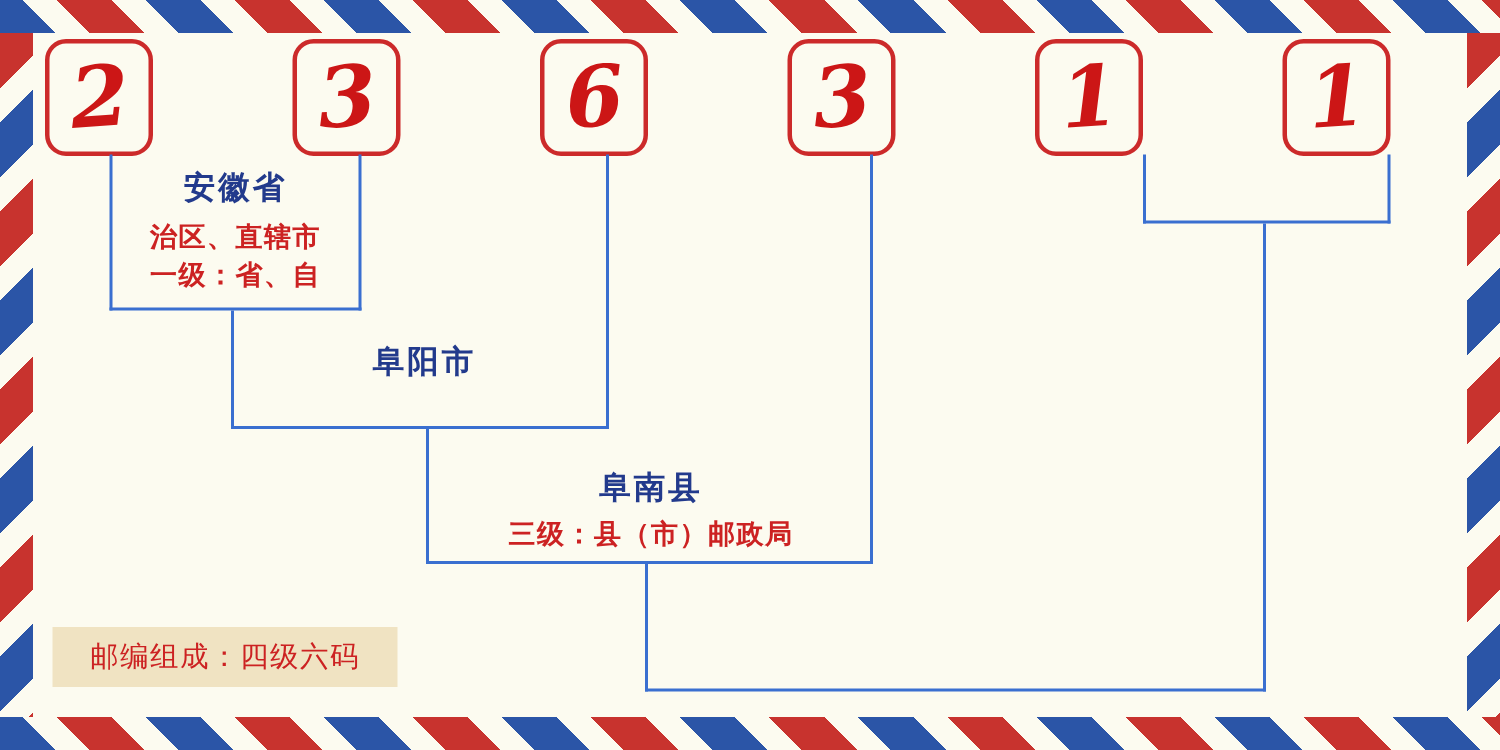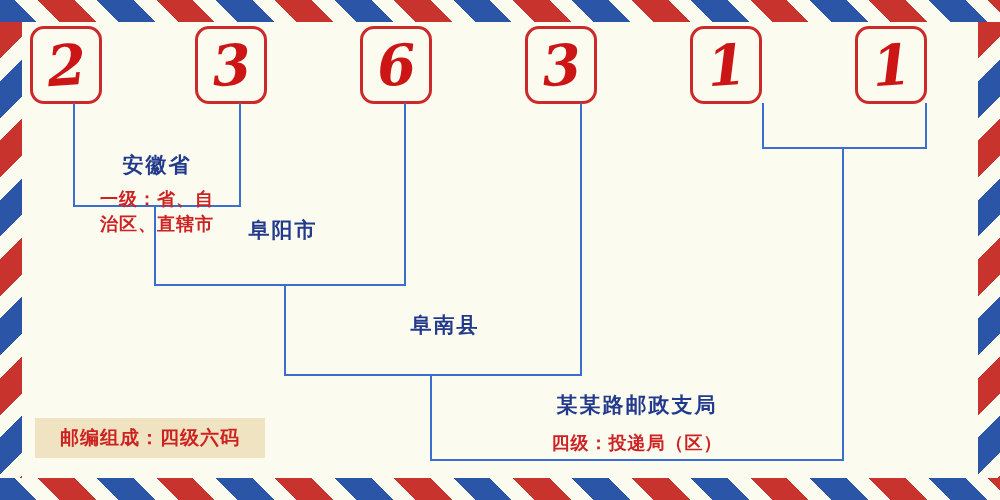--- a/index.html
+++ b/index.html
@@ -65,7 +65,7 @@
     color:var(--desc-red,#cc2222); letter-spacing:1px;
     line-height:25px;
   }
-  .lg-1 { left:37px;  top:112px; width:240px;margin-top:40px; }
+  .lg-1 { left:37px;  top:112px; width:240px; }
   .lg-1 .place { margin-bottom:8px; }
   .lg-2 { left:163px; top:217px; width:240px; }
   .lg-2 .place { margin-bottom:6px; }

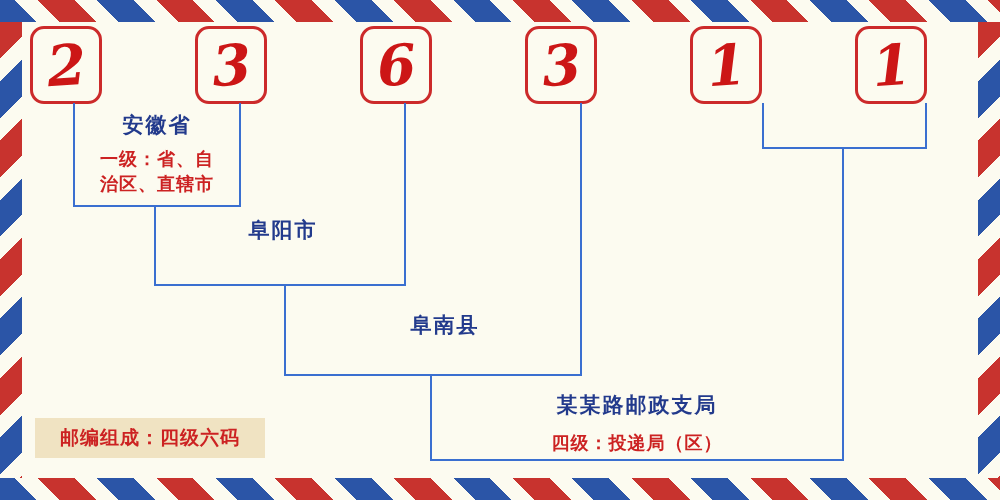--- a/index.html
+++ b/index.html
@@ -138,8 +138,8 @@
 
   <div class="label-group lg-1">
     <div class="place">安徽省</div>
+    <div class="desc">治区、直辖市</div>
     <div class="desc">一级：省、自</div>
-    <div class="desc">治区、直辖市</div>
   </div>
 
   <div class="label-group lg-2">

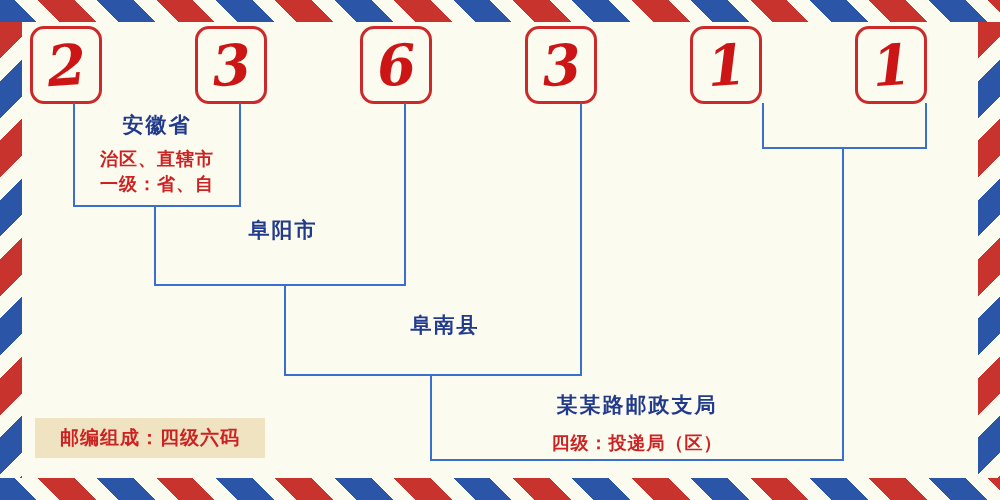--- a/index.html
+++ b/index.html
@@ -67,7 +67,7 @@
   }
   .lg-1 { left:37px;  top:112px; width:240px; }
   .lg-1 .place { margin-bottom:8px; }
-  .lg-2 { left:163px; top:217px; width:240px; }
+  .lg-2 { left:163px; top:228px; width:240px; }
   .lg-2 .place { margin-bottom:6px; }
   .lg-3 { left:295px; top:312px; width:300px; }
   .lg-3 .place { margin-bottom:6px; }

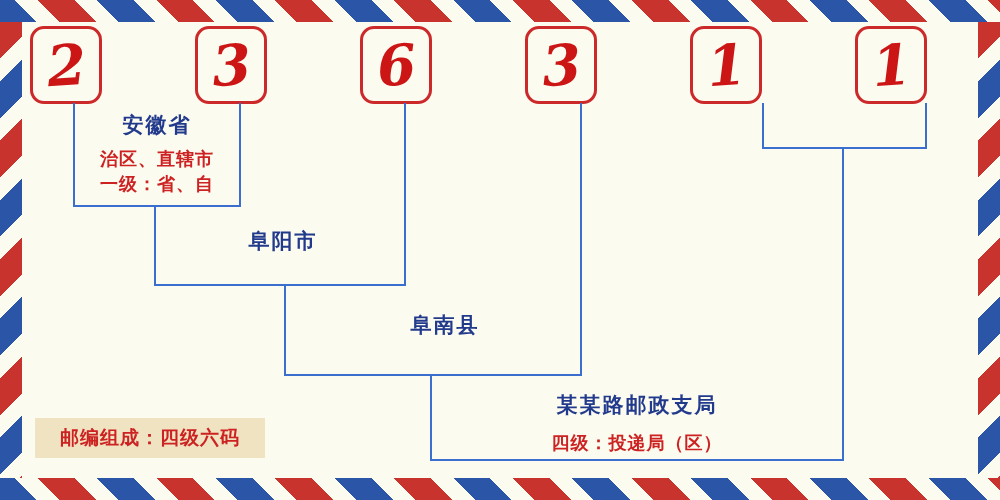--- a/index.html
+++ b/index.html
@@ -69,7 +69,7 @@
   .lg-1 .place { margin-bottom:8px; }
   .lg-2 { left:163px; top:228px; width:240px; }
   .lg-2 .place { margin-bottom:6px; }
-  .lg-3 { left:295px; top:312px; width:300px; }
+  .lg-3 { left:284px; top:312px; width:300px; }
   .lg-3 .place { margin-bottom:6px; }
   .lg-delivery { left:743px; top:104px; width:200px; }
   .lg-4 { left:487px; top:392px; width:300px; }

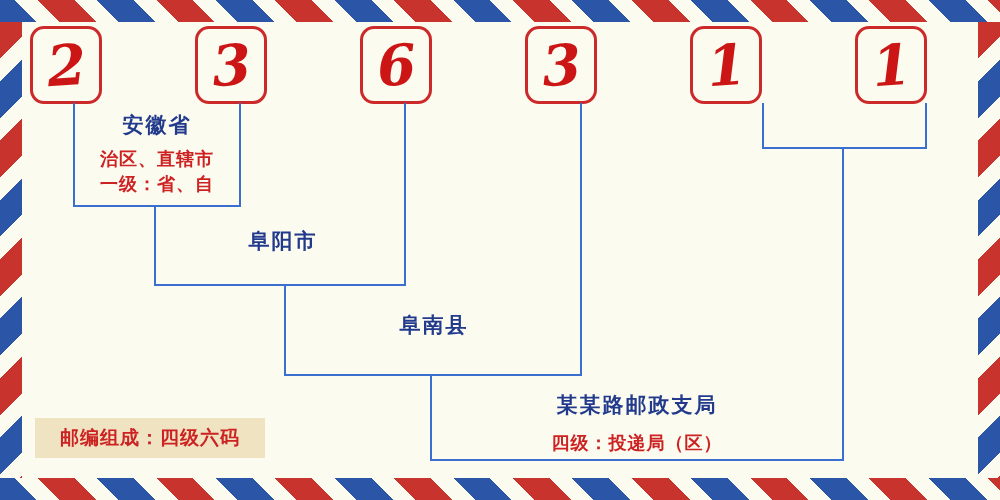--- a/index.html
+++ b/index.html
@@ -148,6 +148,7 @@
 
   <div class="label-group lg-3">
     <div class="place">阜南县</div>
+    <div class="desc">三级：县（市）邮政局</div>
   </div>
 
 

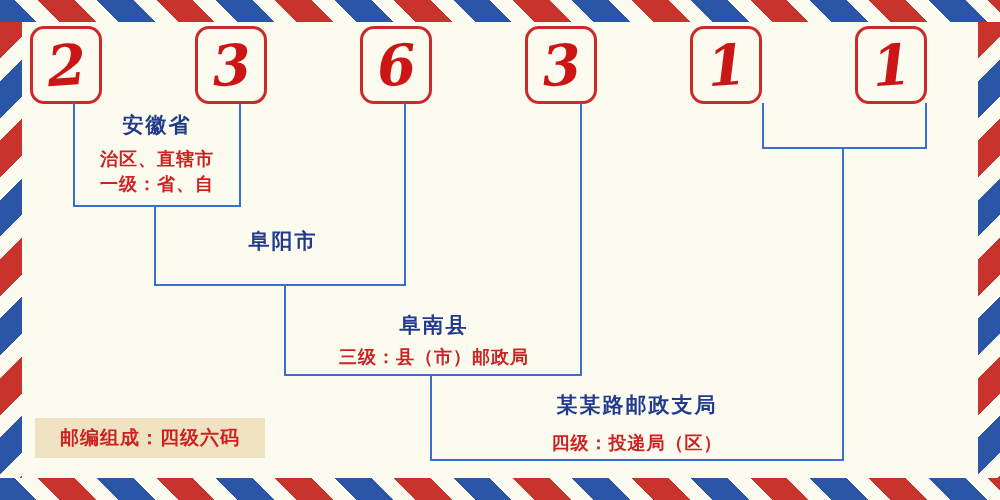--- a/index.html
+++ b/index.html
@@ -152,10 +152,6 @@
   </div>
 
 
-  <div class="label-group lg-4">
-    <div class="place">某某路邮政支局</div>
-    <div class="desc">四级：投递局（区）</div>
-  </div>
 
   <div class="footer-badge">邮编组成：四级六码</div>
 

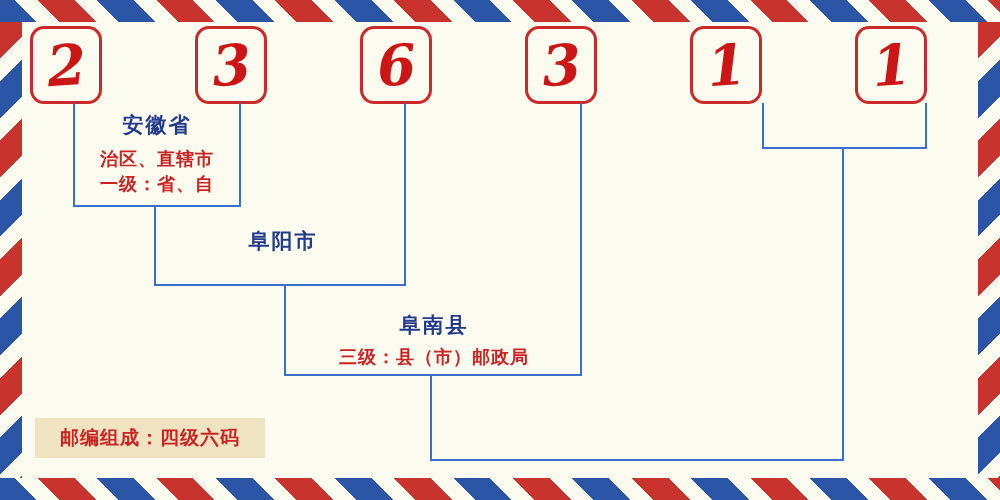--- a/index.html
+++ b/index.html
@@ -80,7 +80,7 @@
     position:absolute; left:35px; top:418px; width:230px; height:40px;
     background:var(--footer-bg,#f0e3c2);
     display:flex; align-items:center; justify-content:center;
-    font-size:19px; font-weight:bold; color:var(--desc-red,#cc2222);
+    font-size:19px; font-weight:normal; color:var(--desc-red,#cc2222);
     letter-spacing:1px;
     text-align:center;
   }

